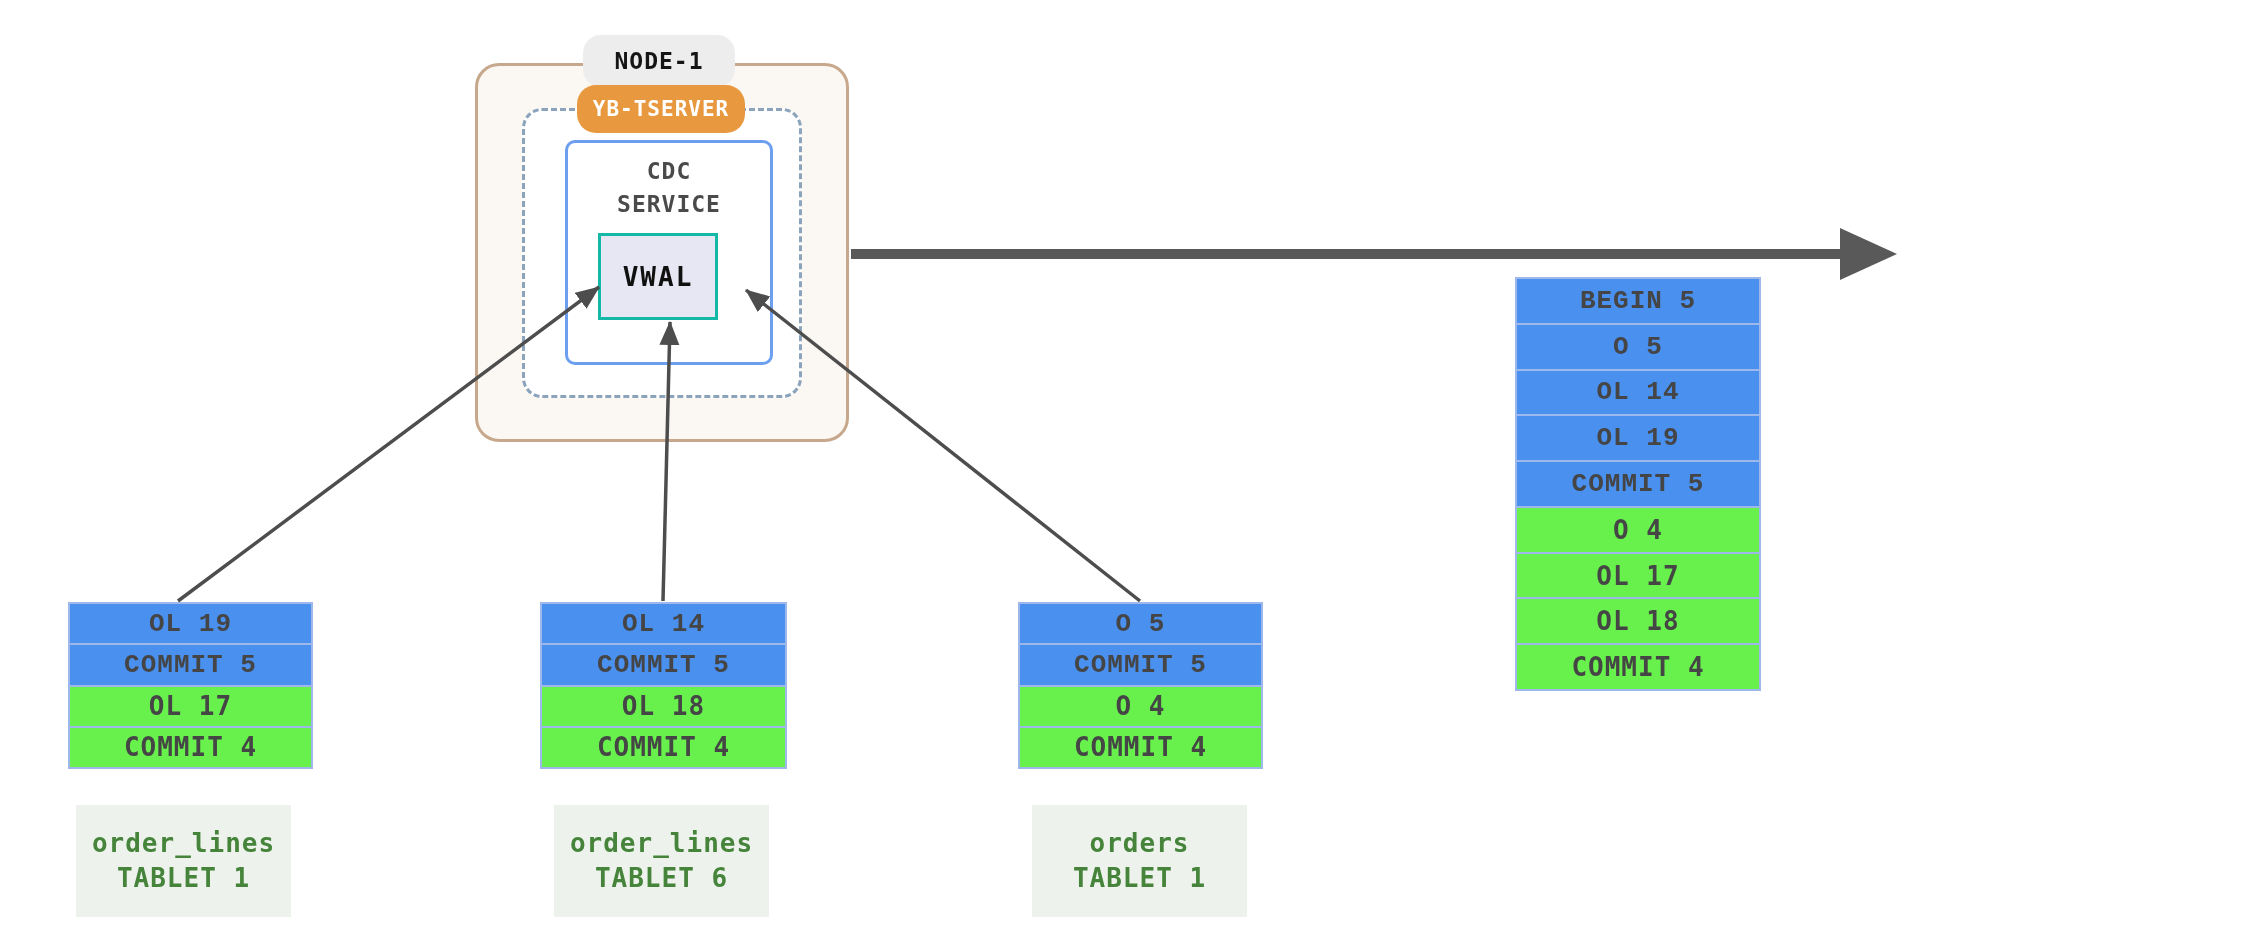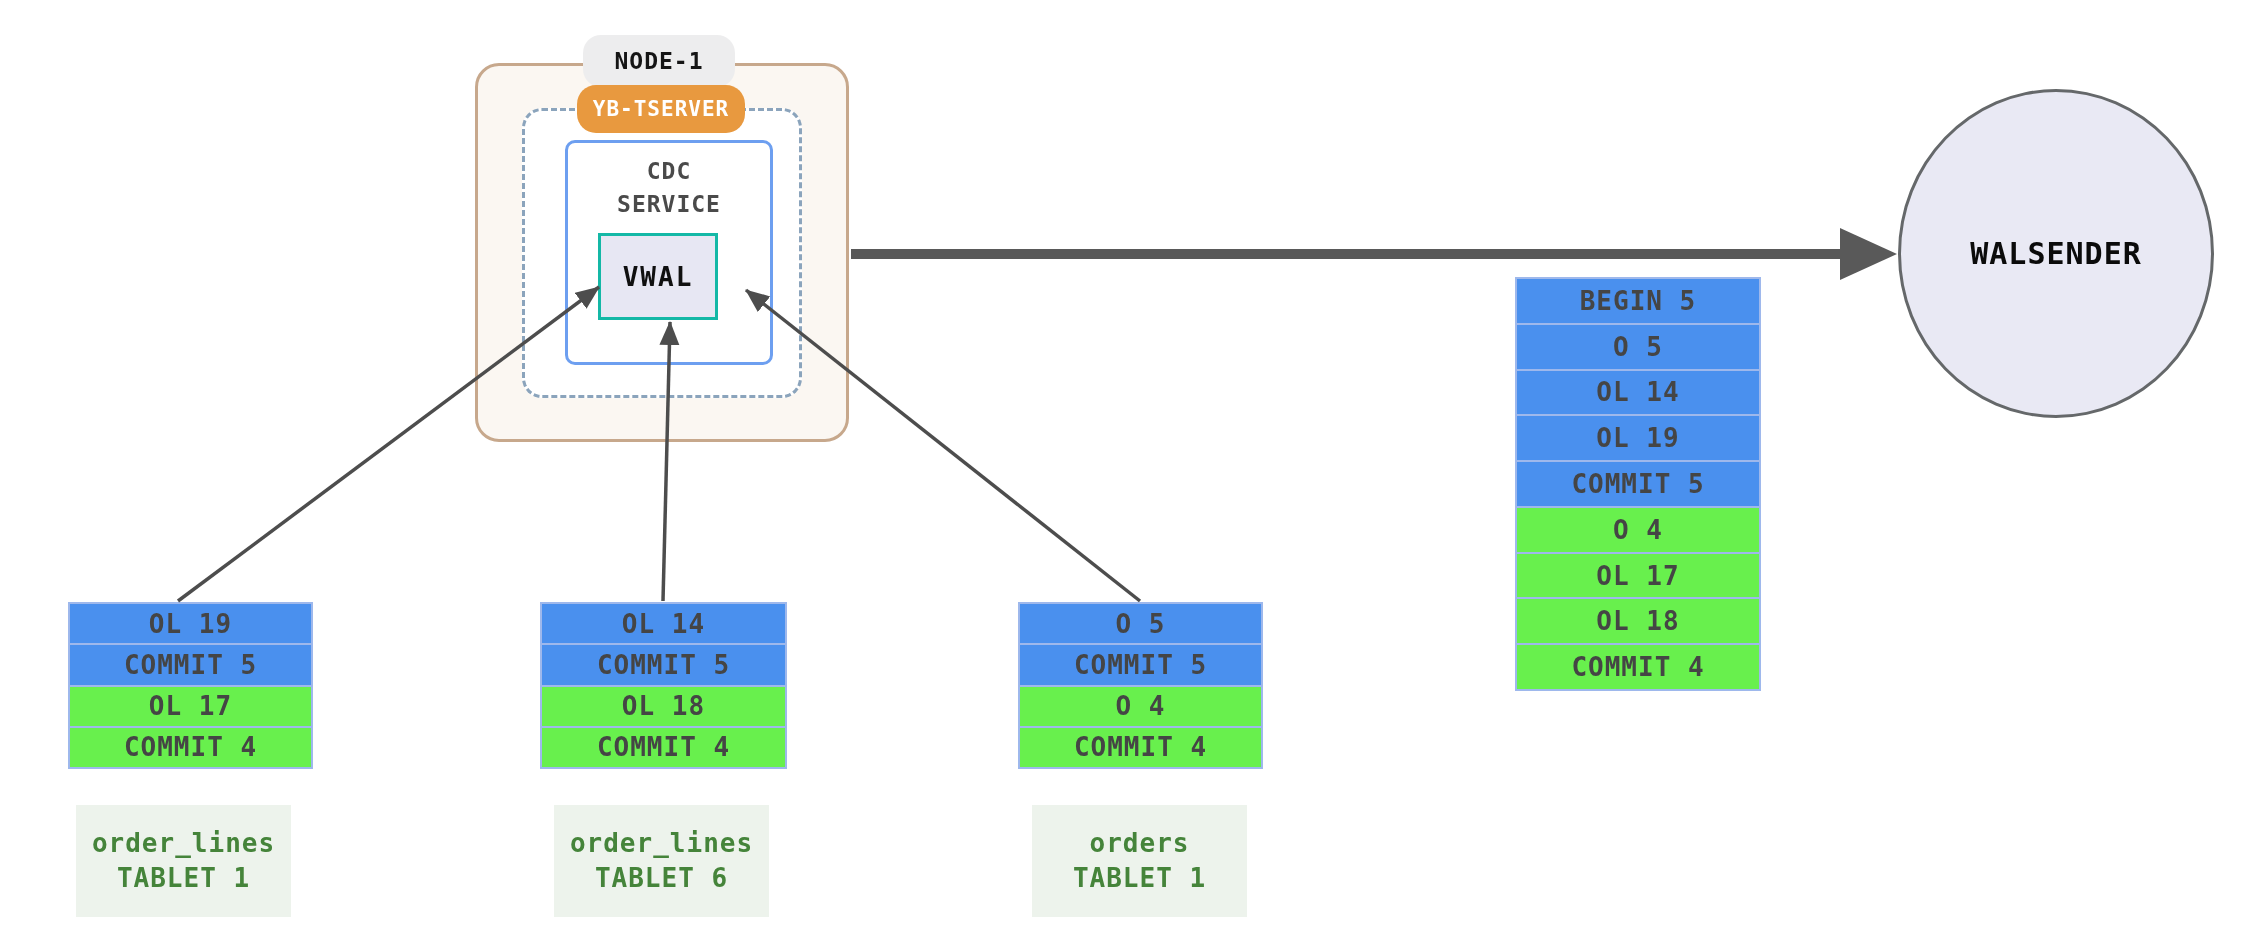--- a/index.html
+++ b/index.html
@@ -71,7 +71,6 @@
   <div class="abs node1-chip">NODE-1</div>
   <div class="abs tserver-chip">YB-TSERVER</div>
 
-  <div class="abs walsender">WALSENDER</div>
 
   <div class="abs stack stack-queue">
       <div class="cell blue">BEGIN 5</div>

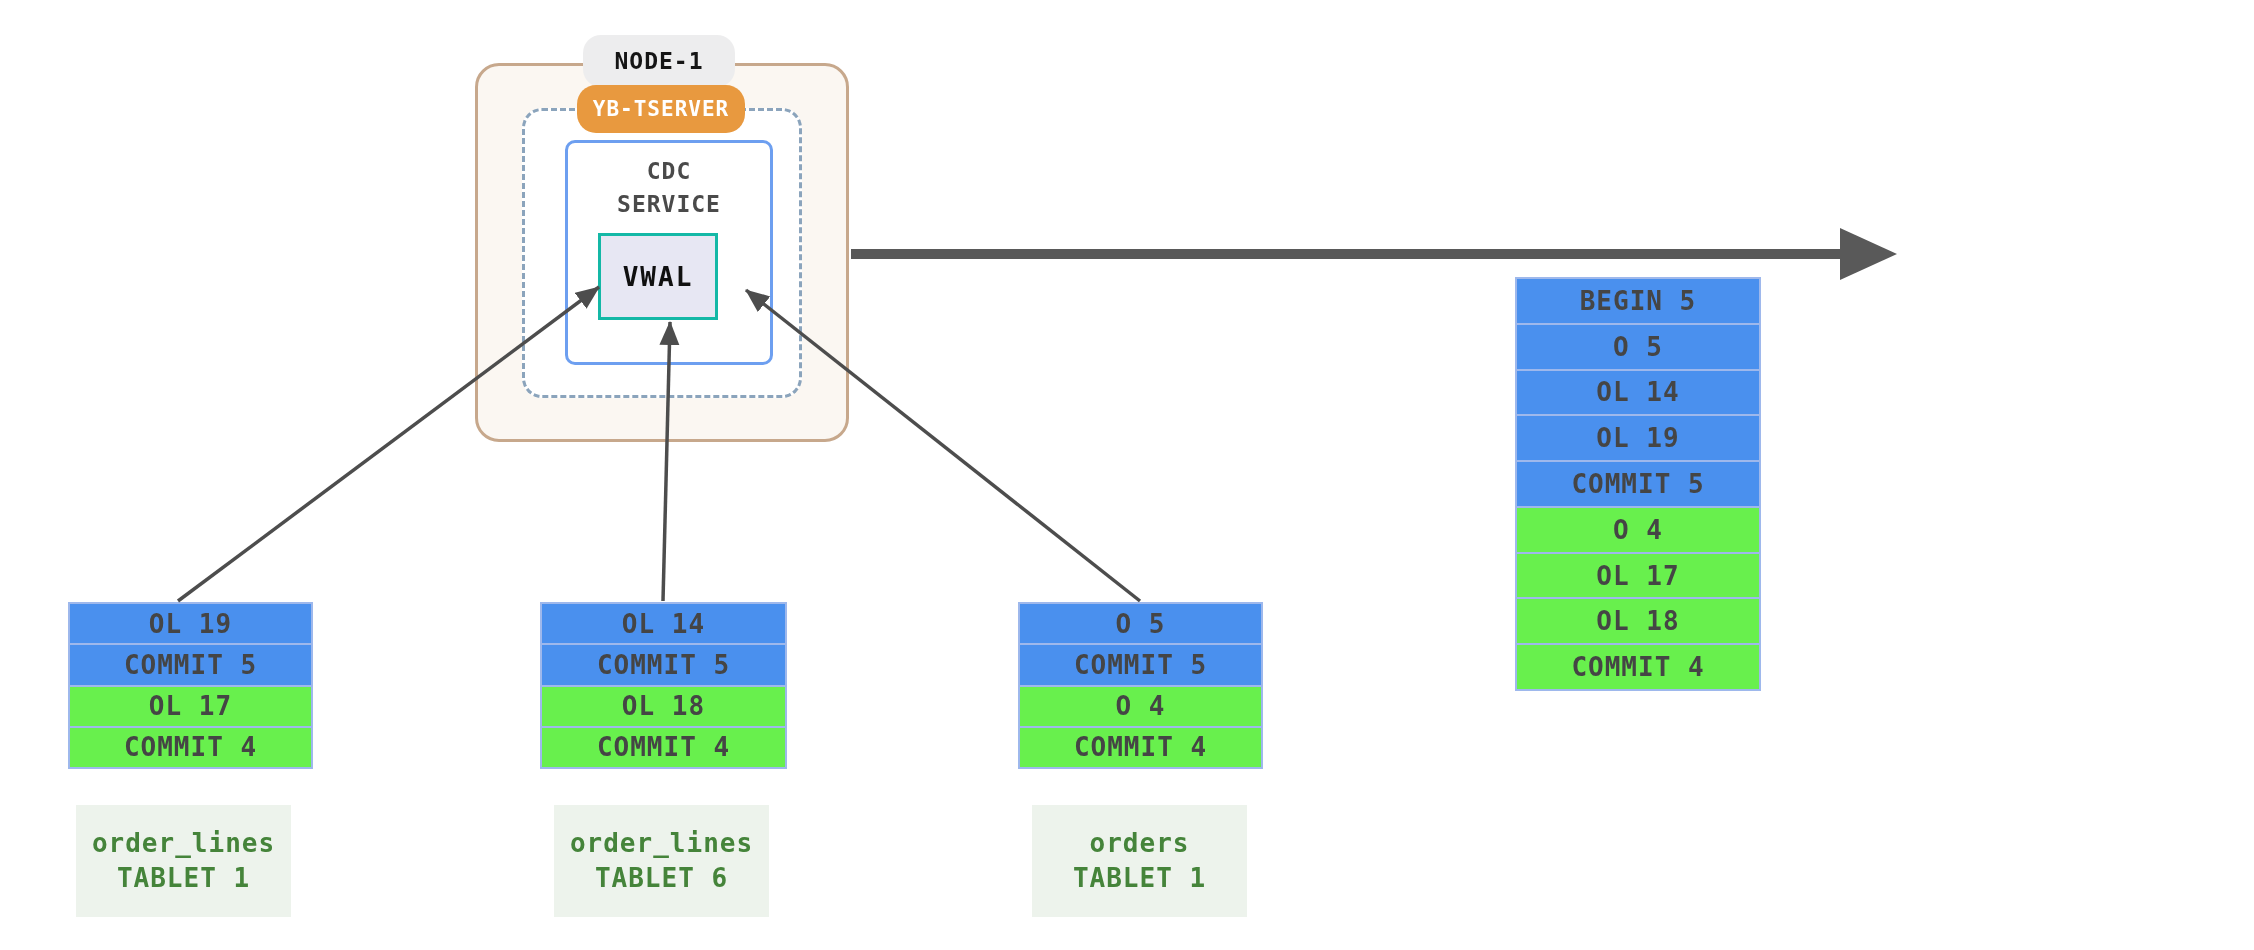--- a/index.html
+++ b/index.html
@@ -43,7 +43,7 @@
   .cell{flex:1;display:flex;align-items:center;justify-content:center;
     border:2px solid var(--cellBorder);font-size:26px;color:var(--cellText);letter-spacing:1px;}
   .cell + .cell{margin-top:-2px;}
-  .cell.blue{background:var(--blue);}
+  .cell.blue{background:var(--blue);font-family:Liberation Mono, monospace;}
   .cell.green{background:var(--green);}
 
   

